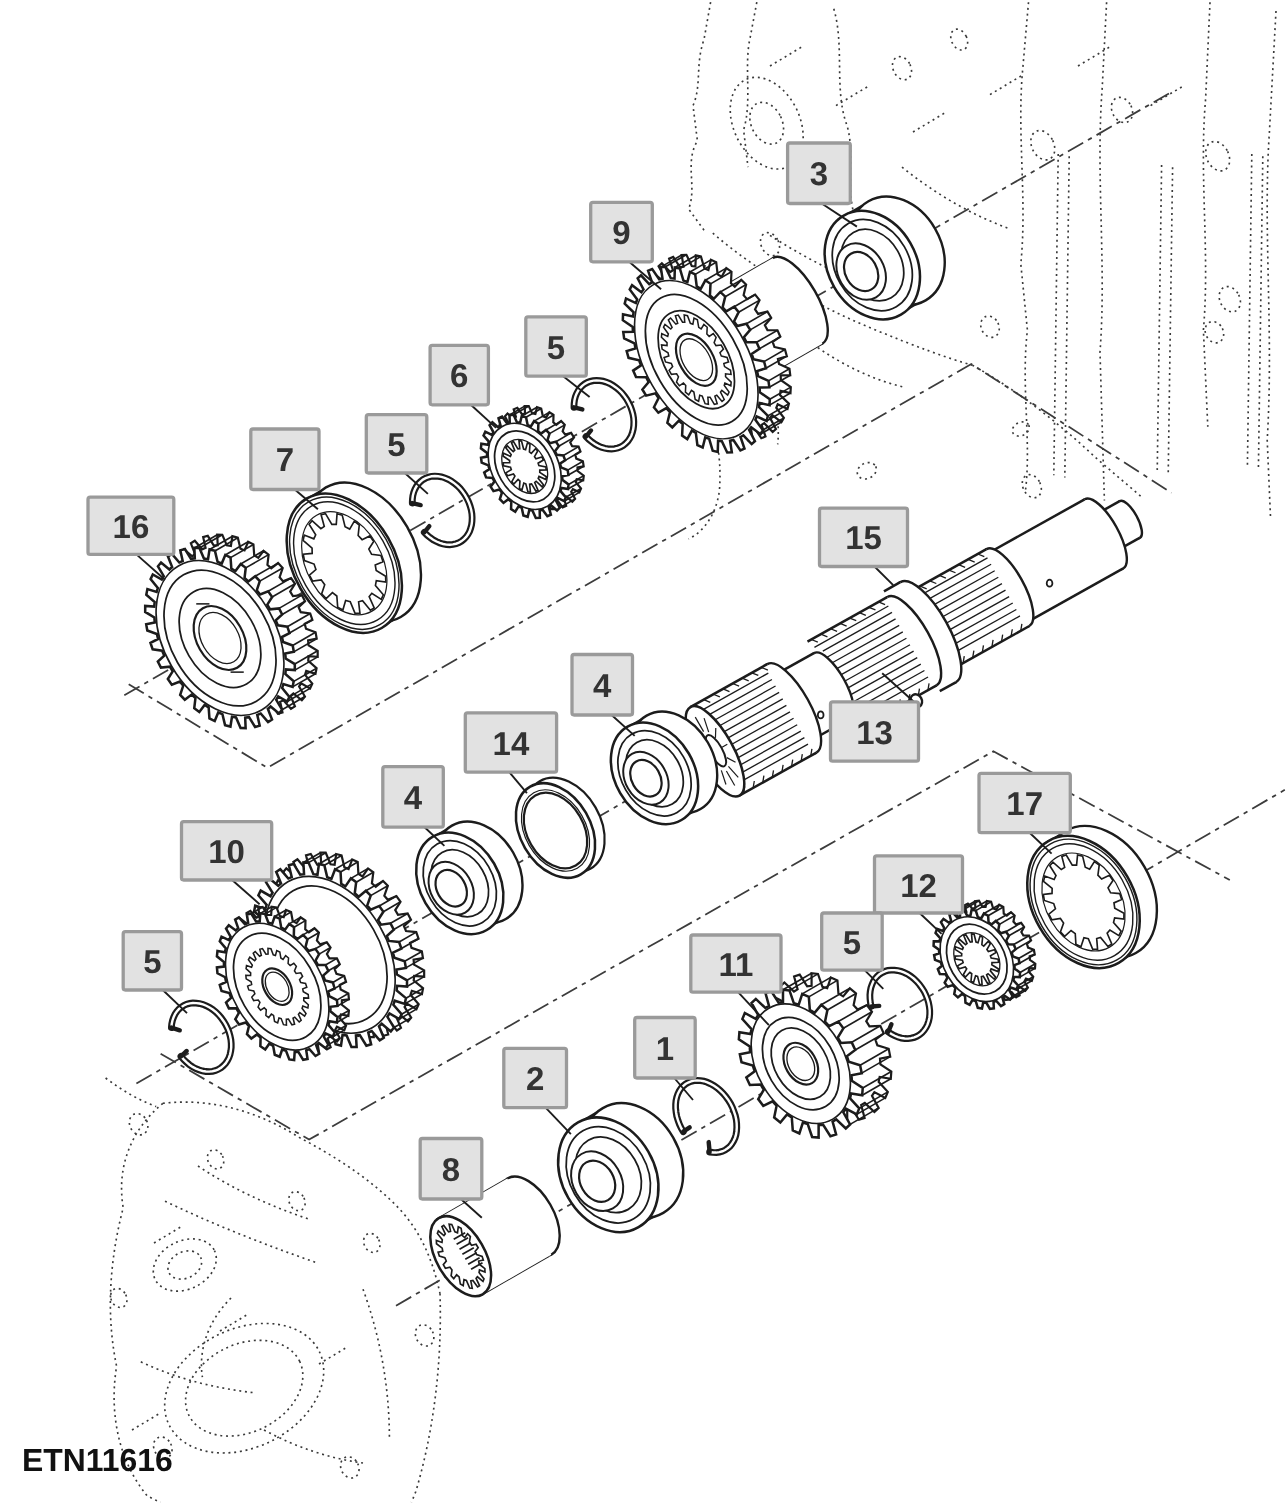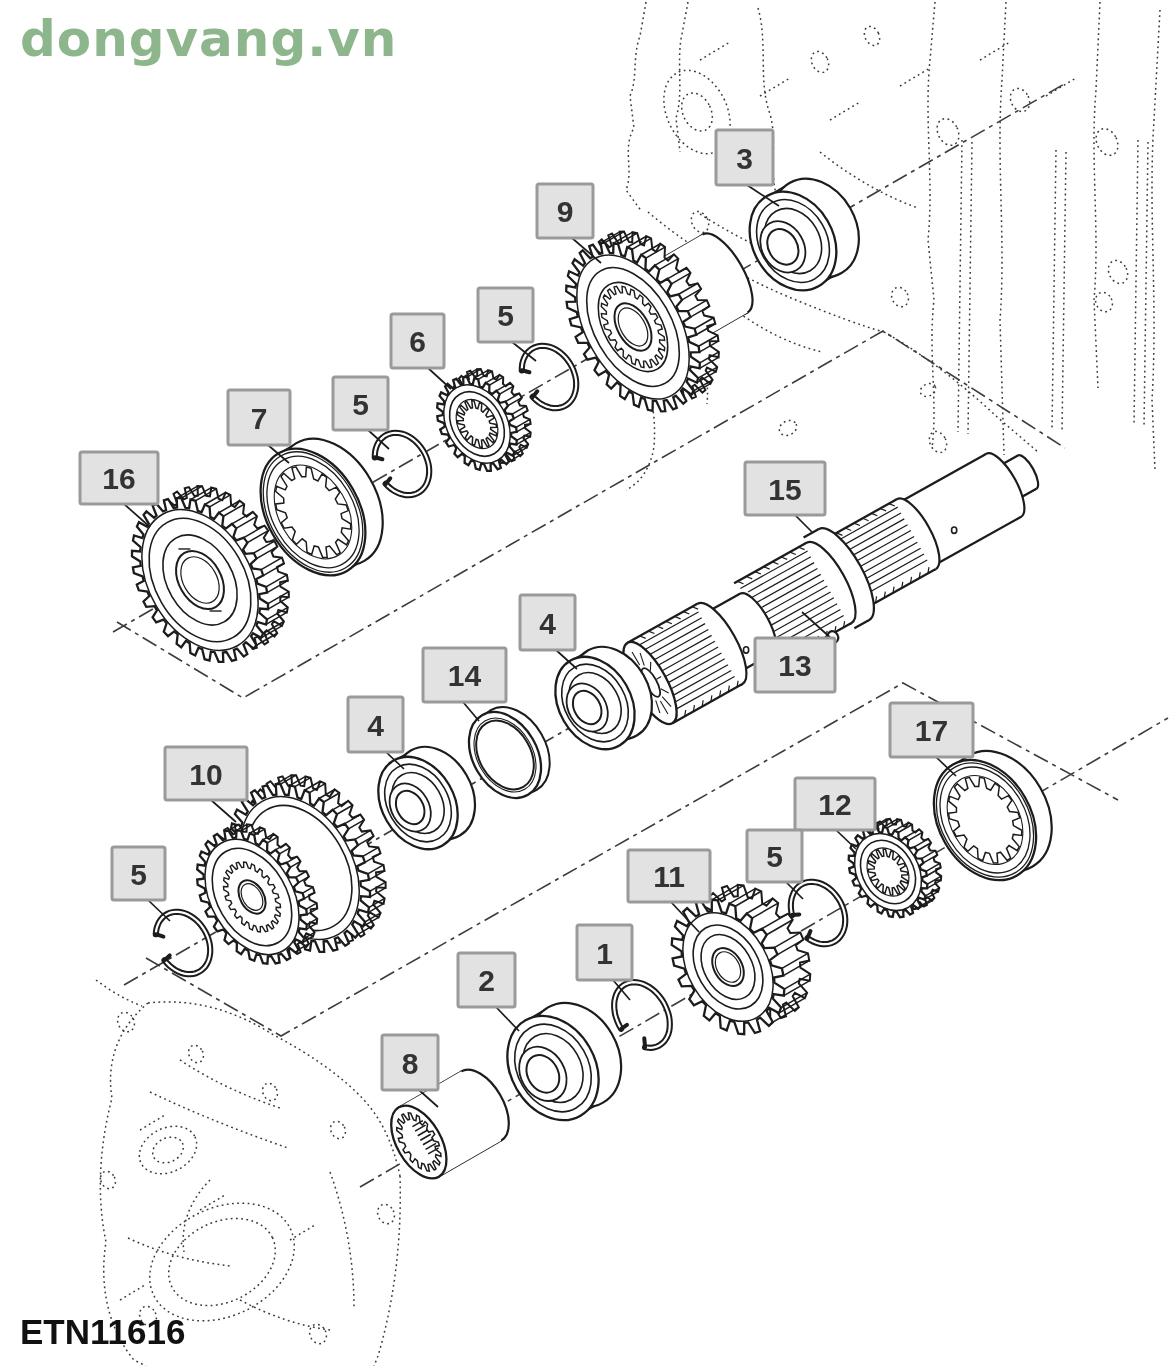--- a/index.html
+++ b/index.html
@@ -668,7 +668,6 @@
         <text x="410" y="1073.5" text-anchor="middle" font-size="30" fill="#333333" class="lblnum">8</text>
       </g>
     </svg>
-  <div class="watermark" style="color: rgb(141, 182, 140);">dongvang.vn</div>
   <div class="caption">ETN11616</div>
 </div>
 

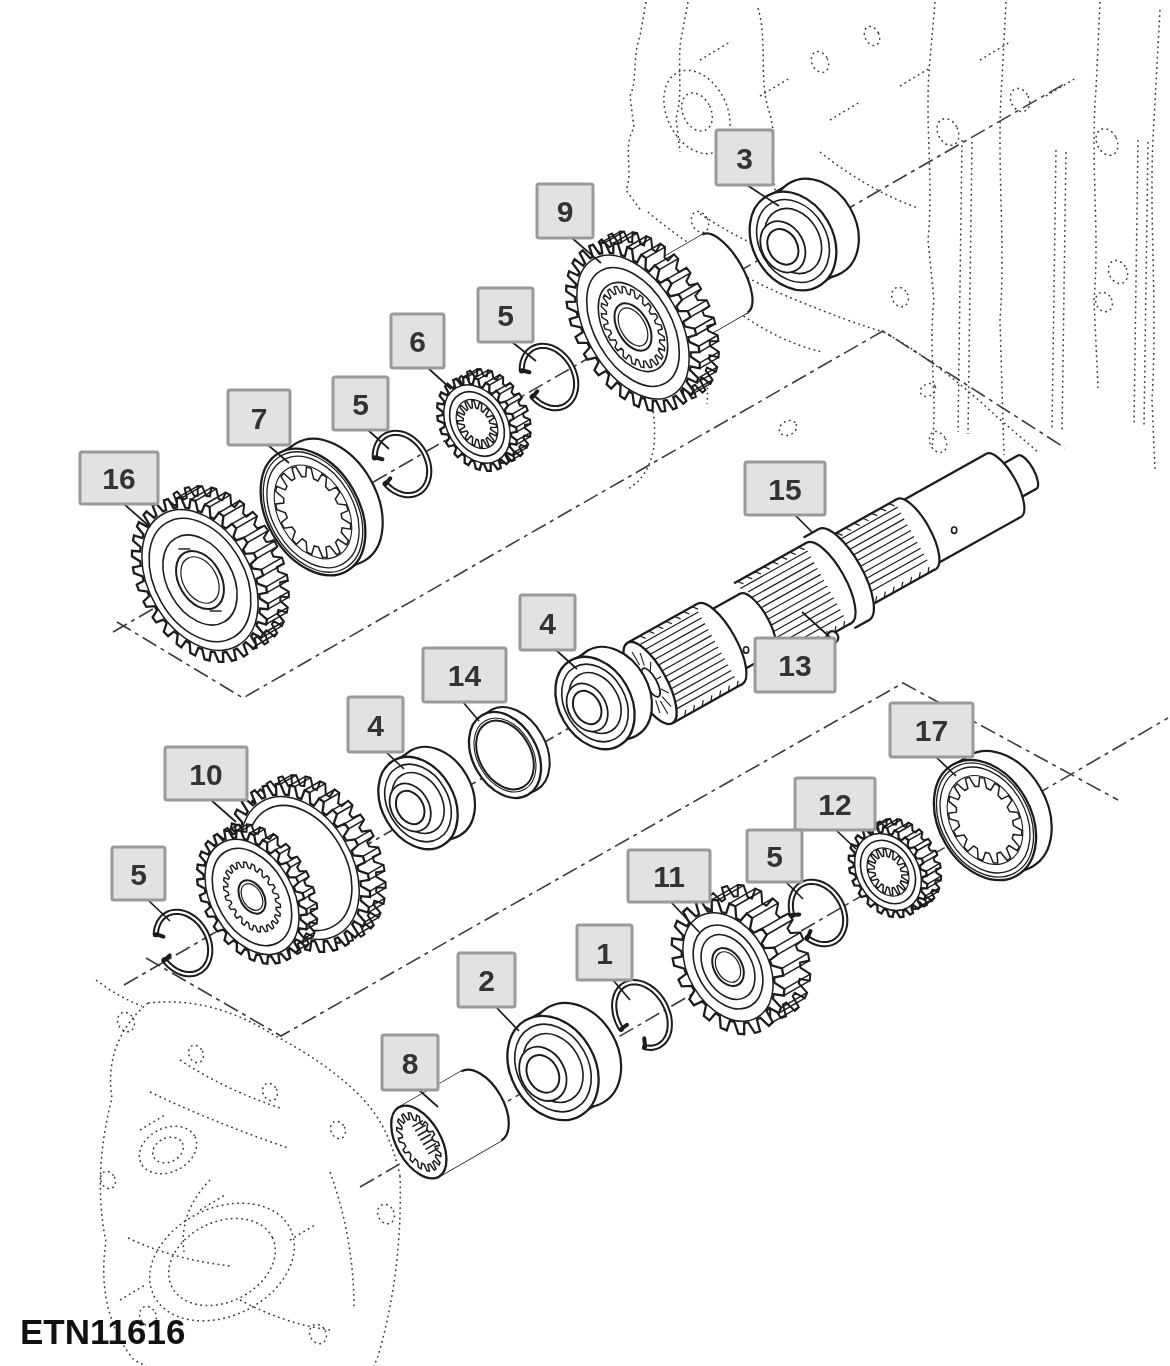--- a/index.html
+++ b/index.html
@@ -8,7 +8,7 @@
   svg{position:absolute;left:0;top:0;}
   .watermark{position:absolute;left:20px;top:10px;font-family:"DejaVu Sans",sans-serif;
              font-size:50px;font-weight:600;letter-spacing:1px;}
-  .caption{position:absolute;left:20px;top:1312px;font-size:35px;font-weight:bold;color:#111;}
+  .caption{position:absolute;left:20px;top:1312px;font-size:29px;font-weight:bold;color:#111;}
   .lblnum{font-family:"Liberation Sans",sans-serif;font-weight:bold;}
 </style>
 </head>

